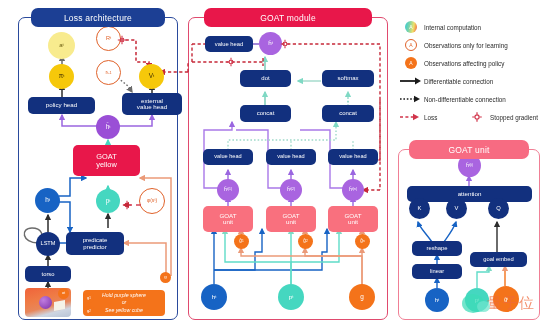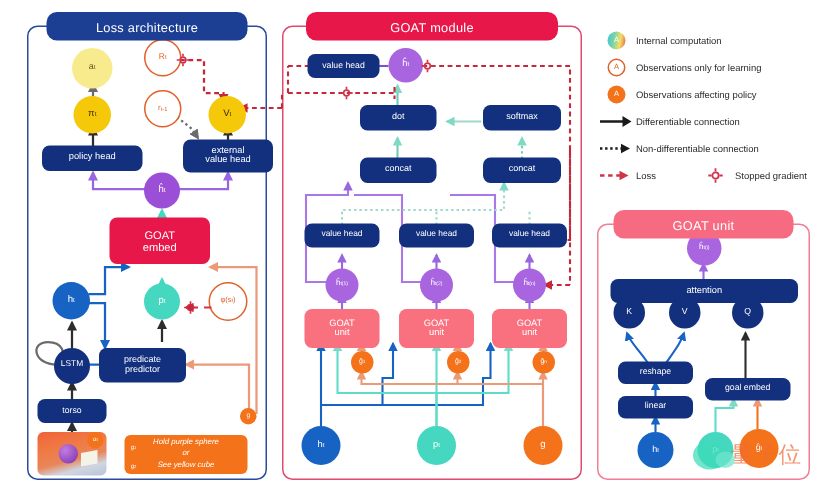--- a/index.html
+++ b/index.html
@@ -285,7 +285,7 @@
       <sub style="font-size:4.2px">t</sub>
   </div>
   <div class="node box crimson" style="left:73px;top:145px;width:67px;height:31px;font-size:7.4px;white-space:pre-line;">GOAT
-embed</div>
+yellow</div>
   <div class="node circ blue" style="left:35px;top:188px;width:25px;height:25px;font-size:6.4px;">
     <span>h</span>
       <sub style="font-size:4.2px">t</sub>

